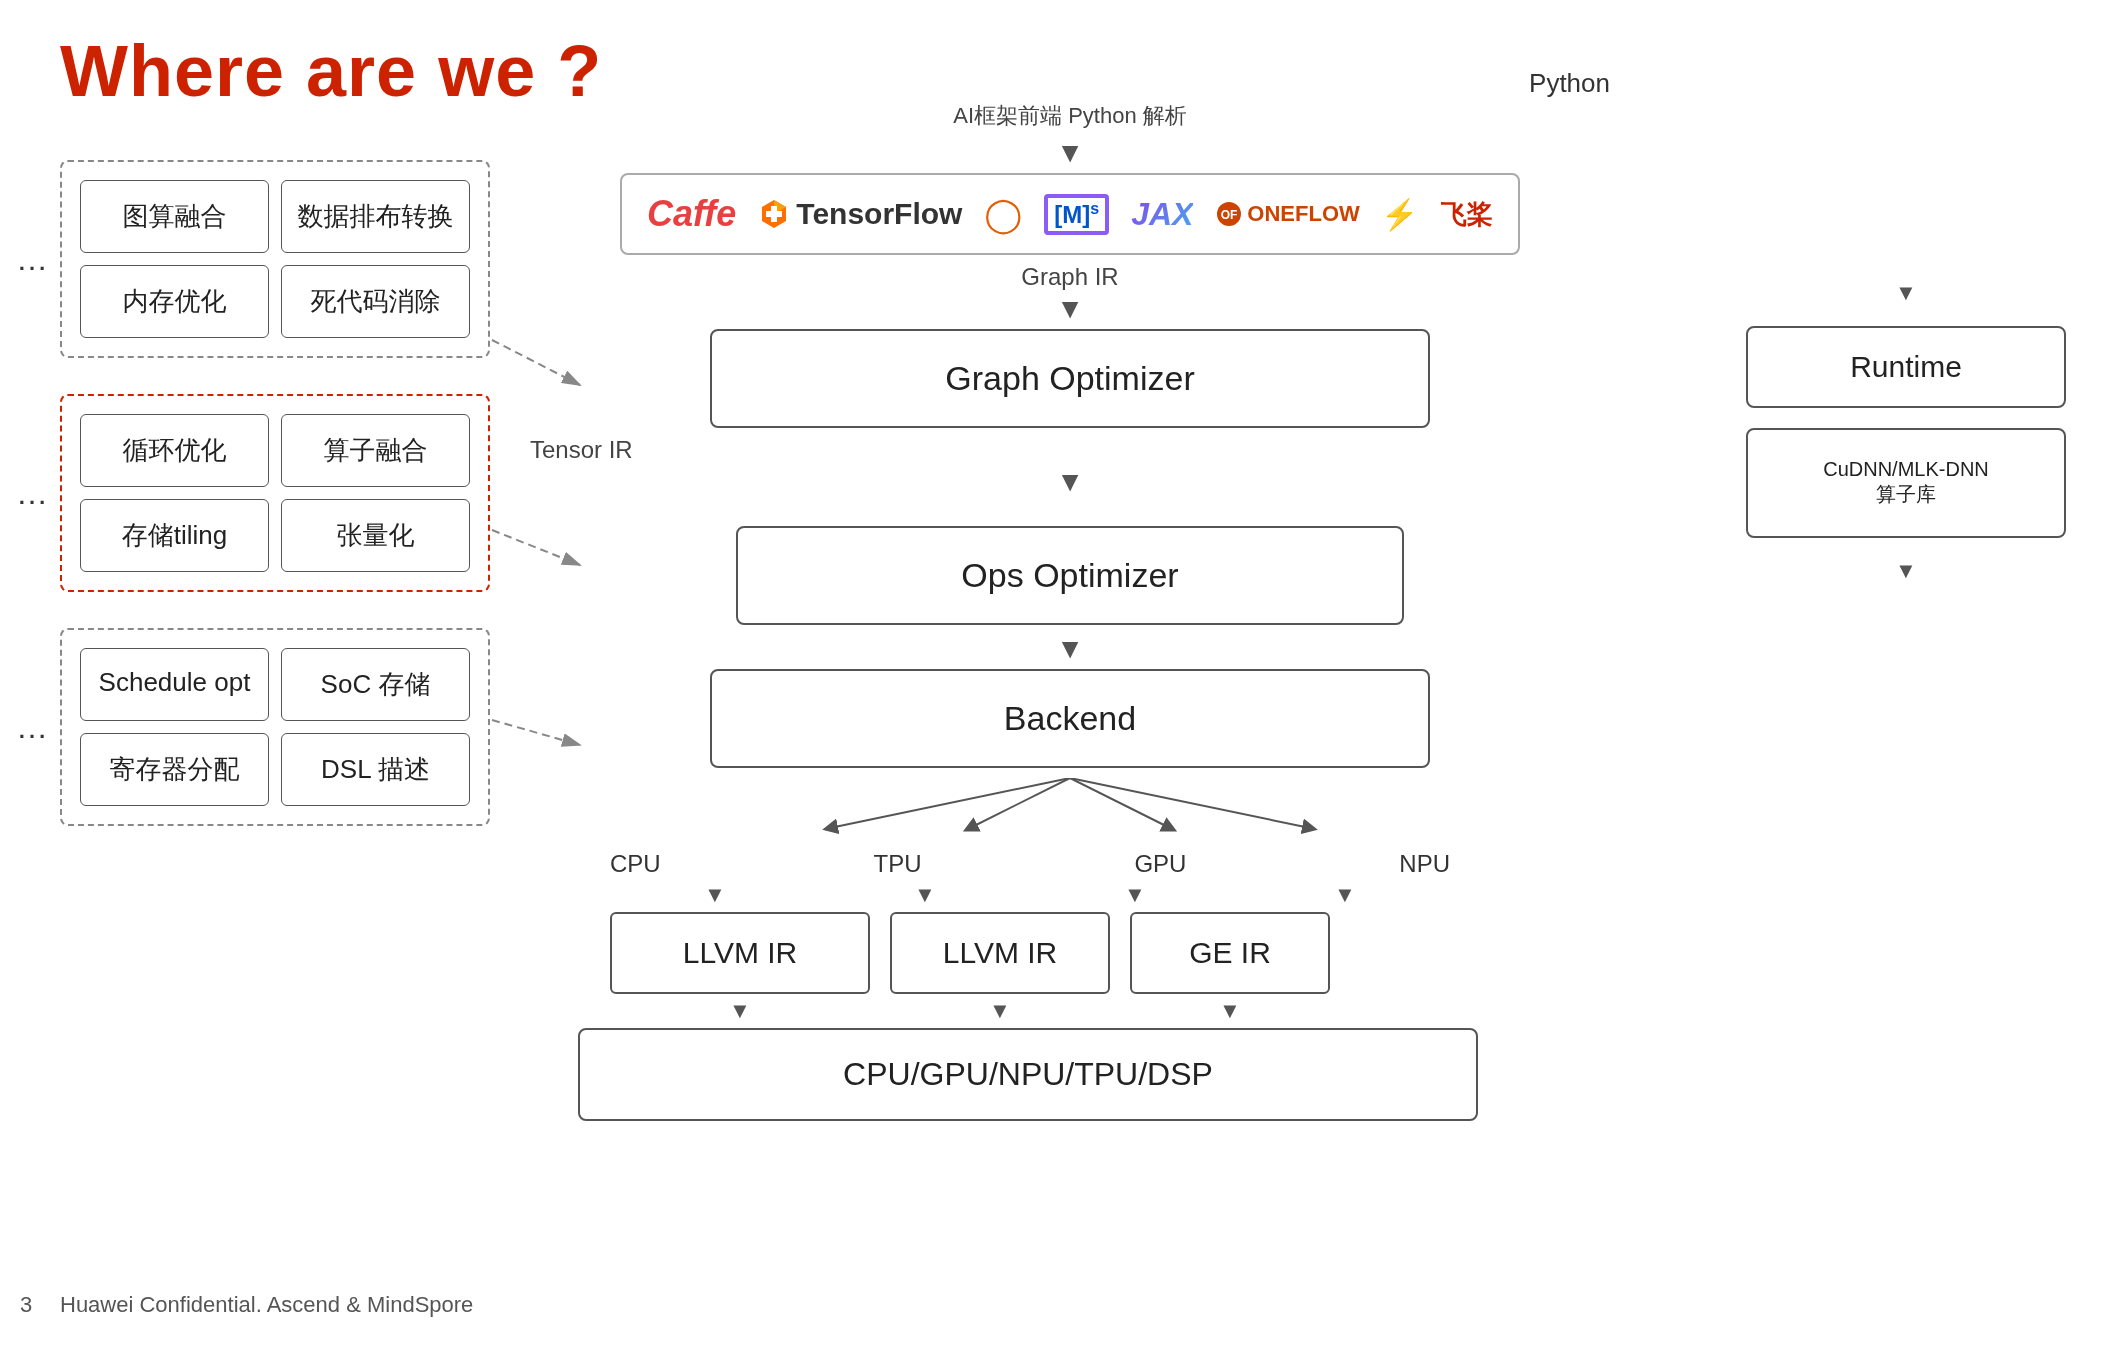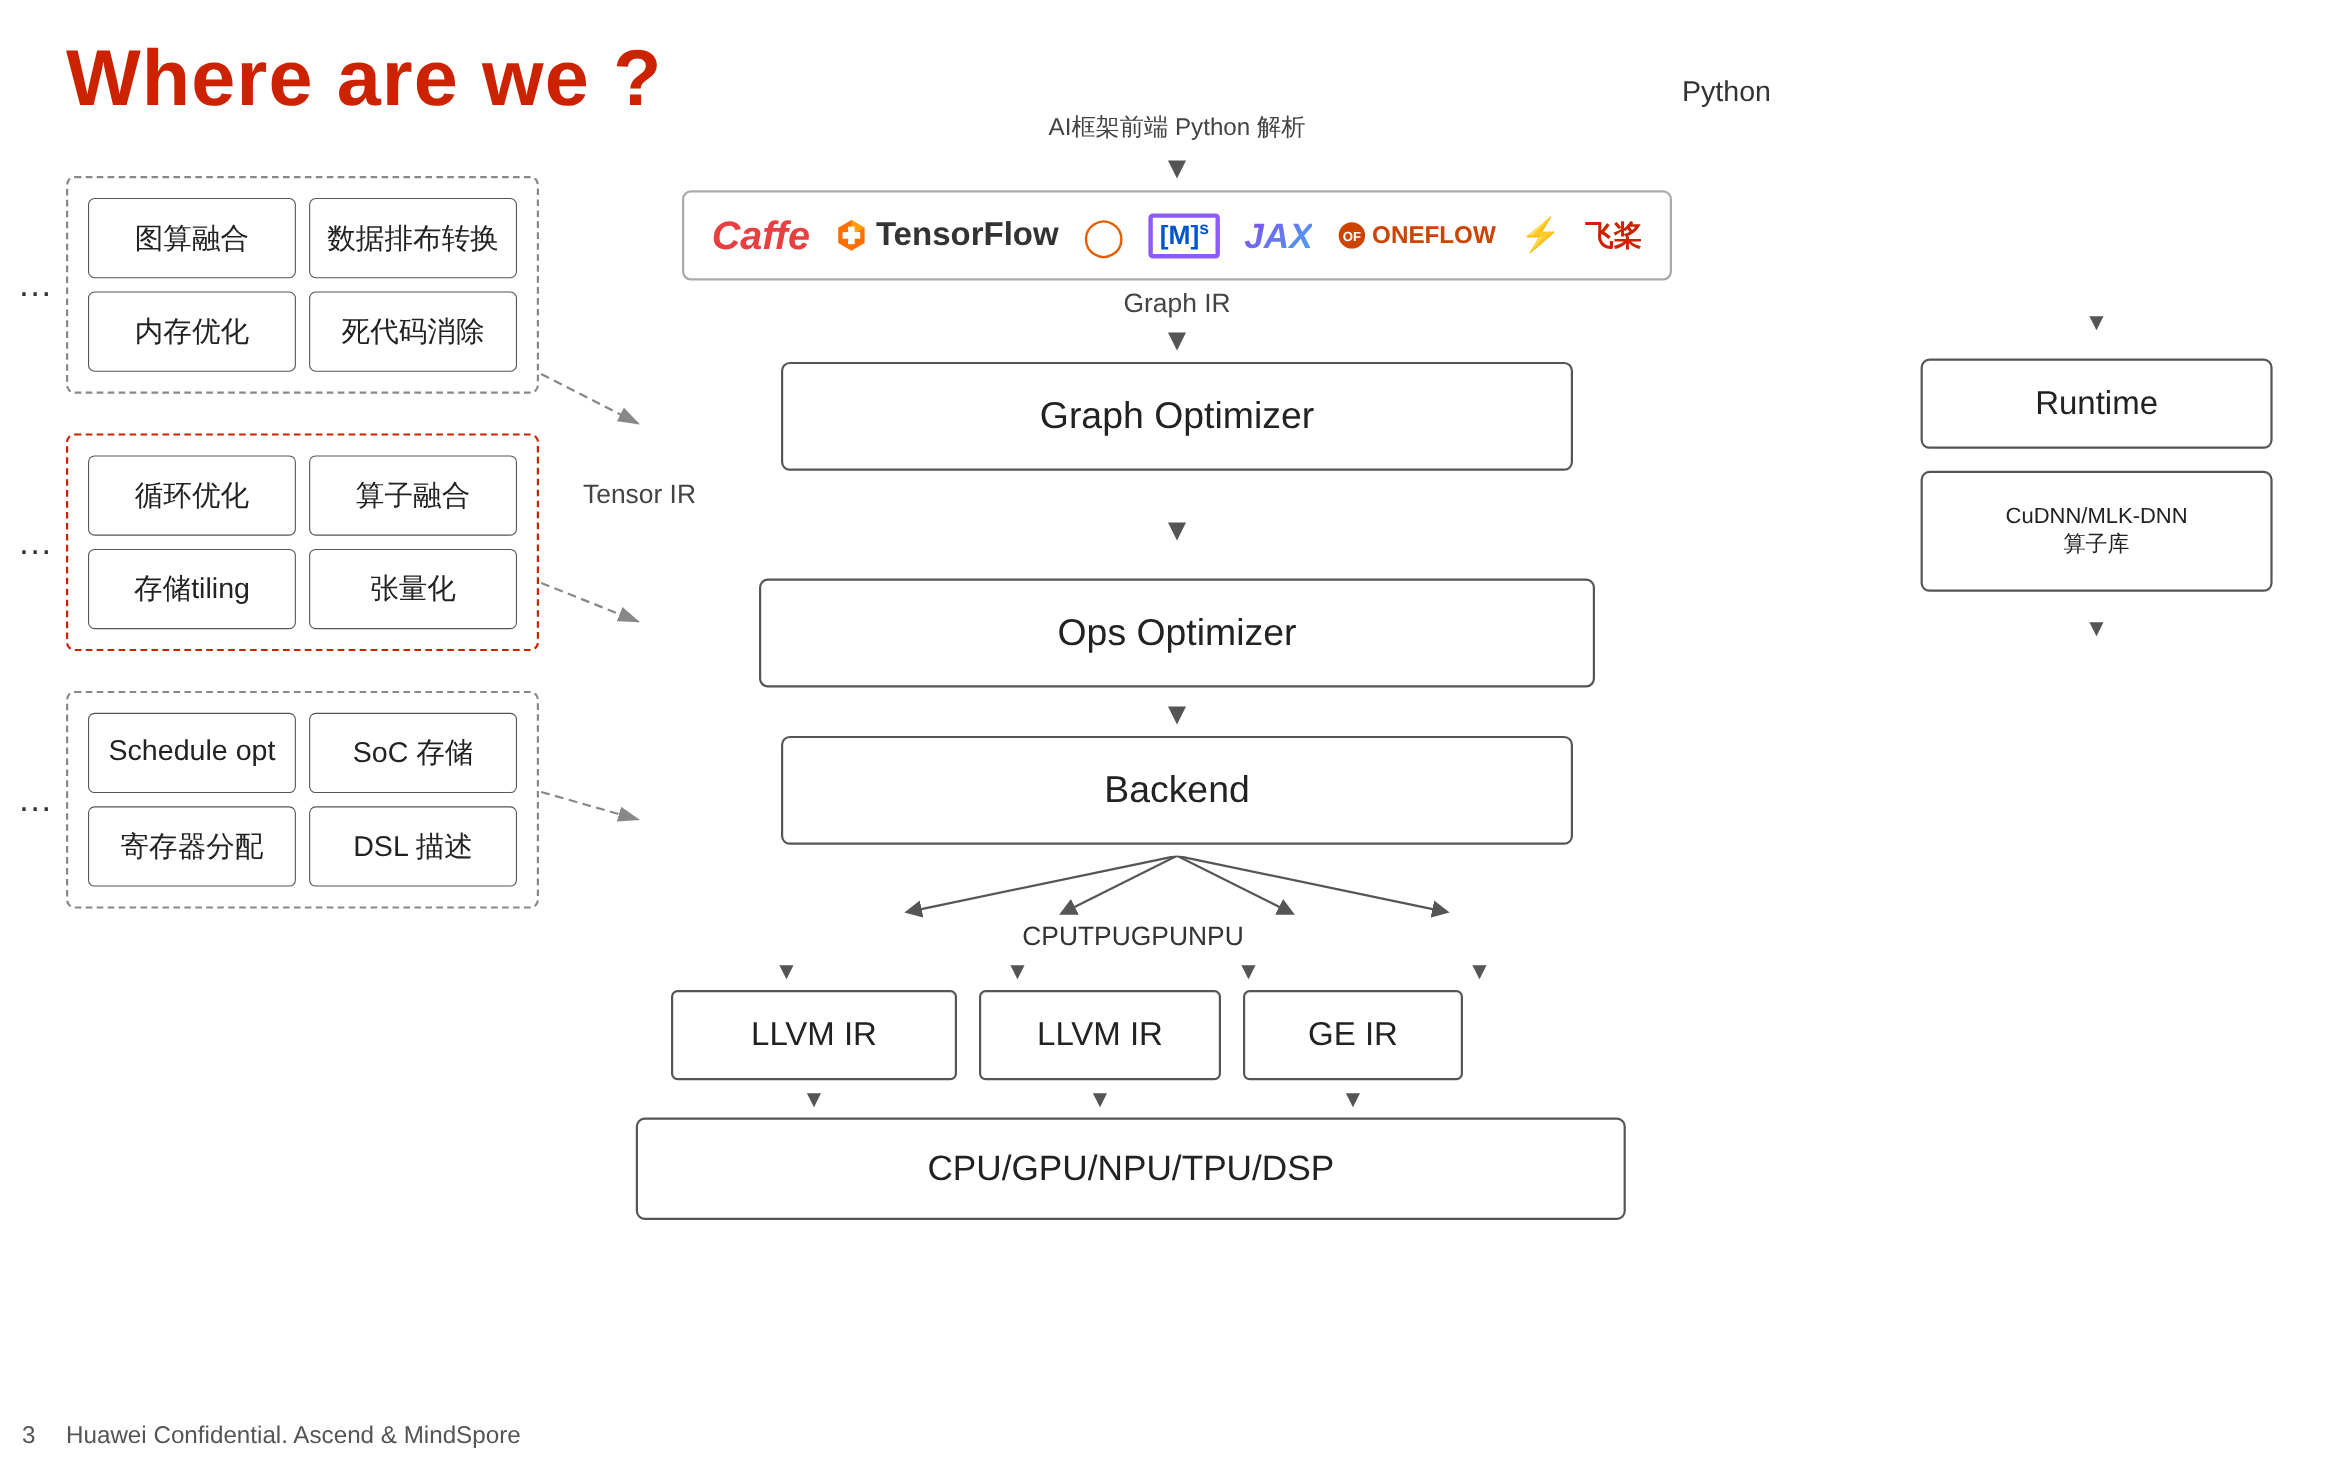--- a/index.html
+++ b/index.html
@@ -256,7 +256,7 @@
   <div style="font-size:24px; color:#444; margin-top:8px; margin-bottom:2px;">Tensor IR</div>
   <div style="text-align:center; font-size:28px; color:#555; margin-bottom:4px;">▼</div>
 
-  <div class="flow-box" style="width:760px;margin-top:28px;">Ops Optimizer</div>
+  <div class="flow-box" style="width:668px;margin-top:28px;">Ops Optimizer</div>
 
   <div style="text-align:center; font-size:28px; color:#555; margin:8px 0 4px;">▼</div>
 

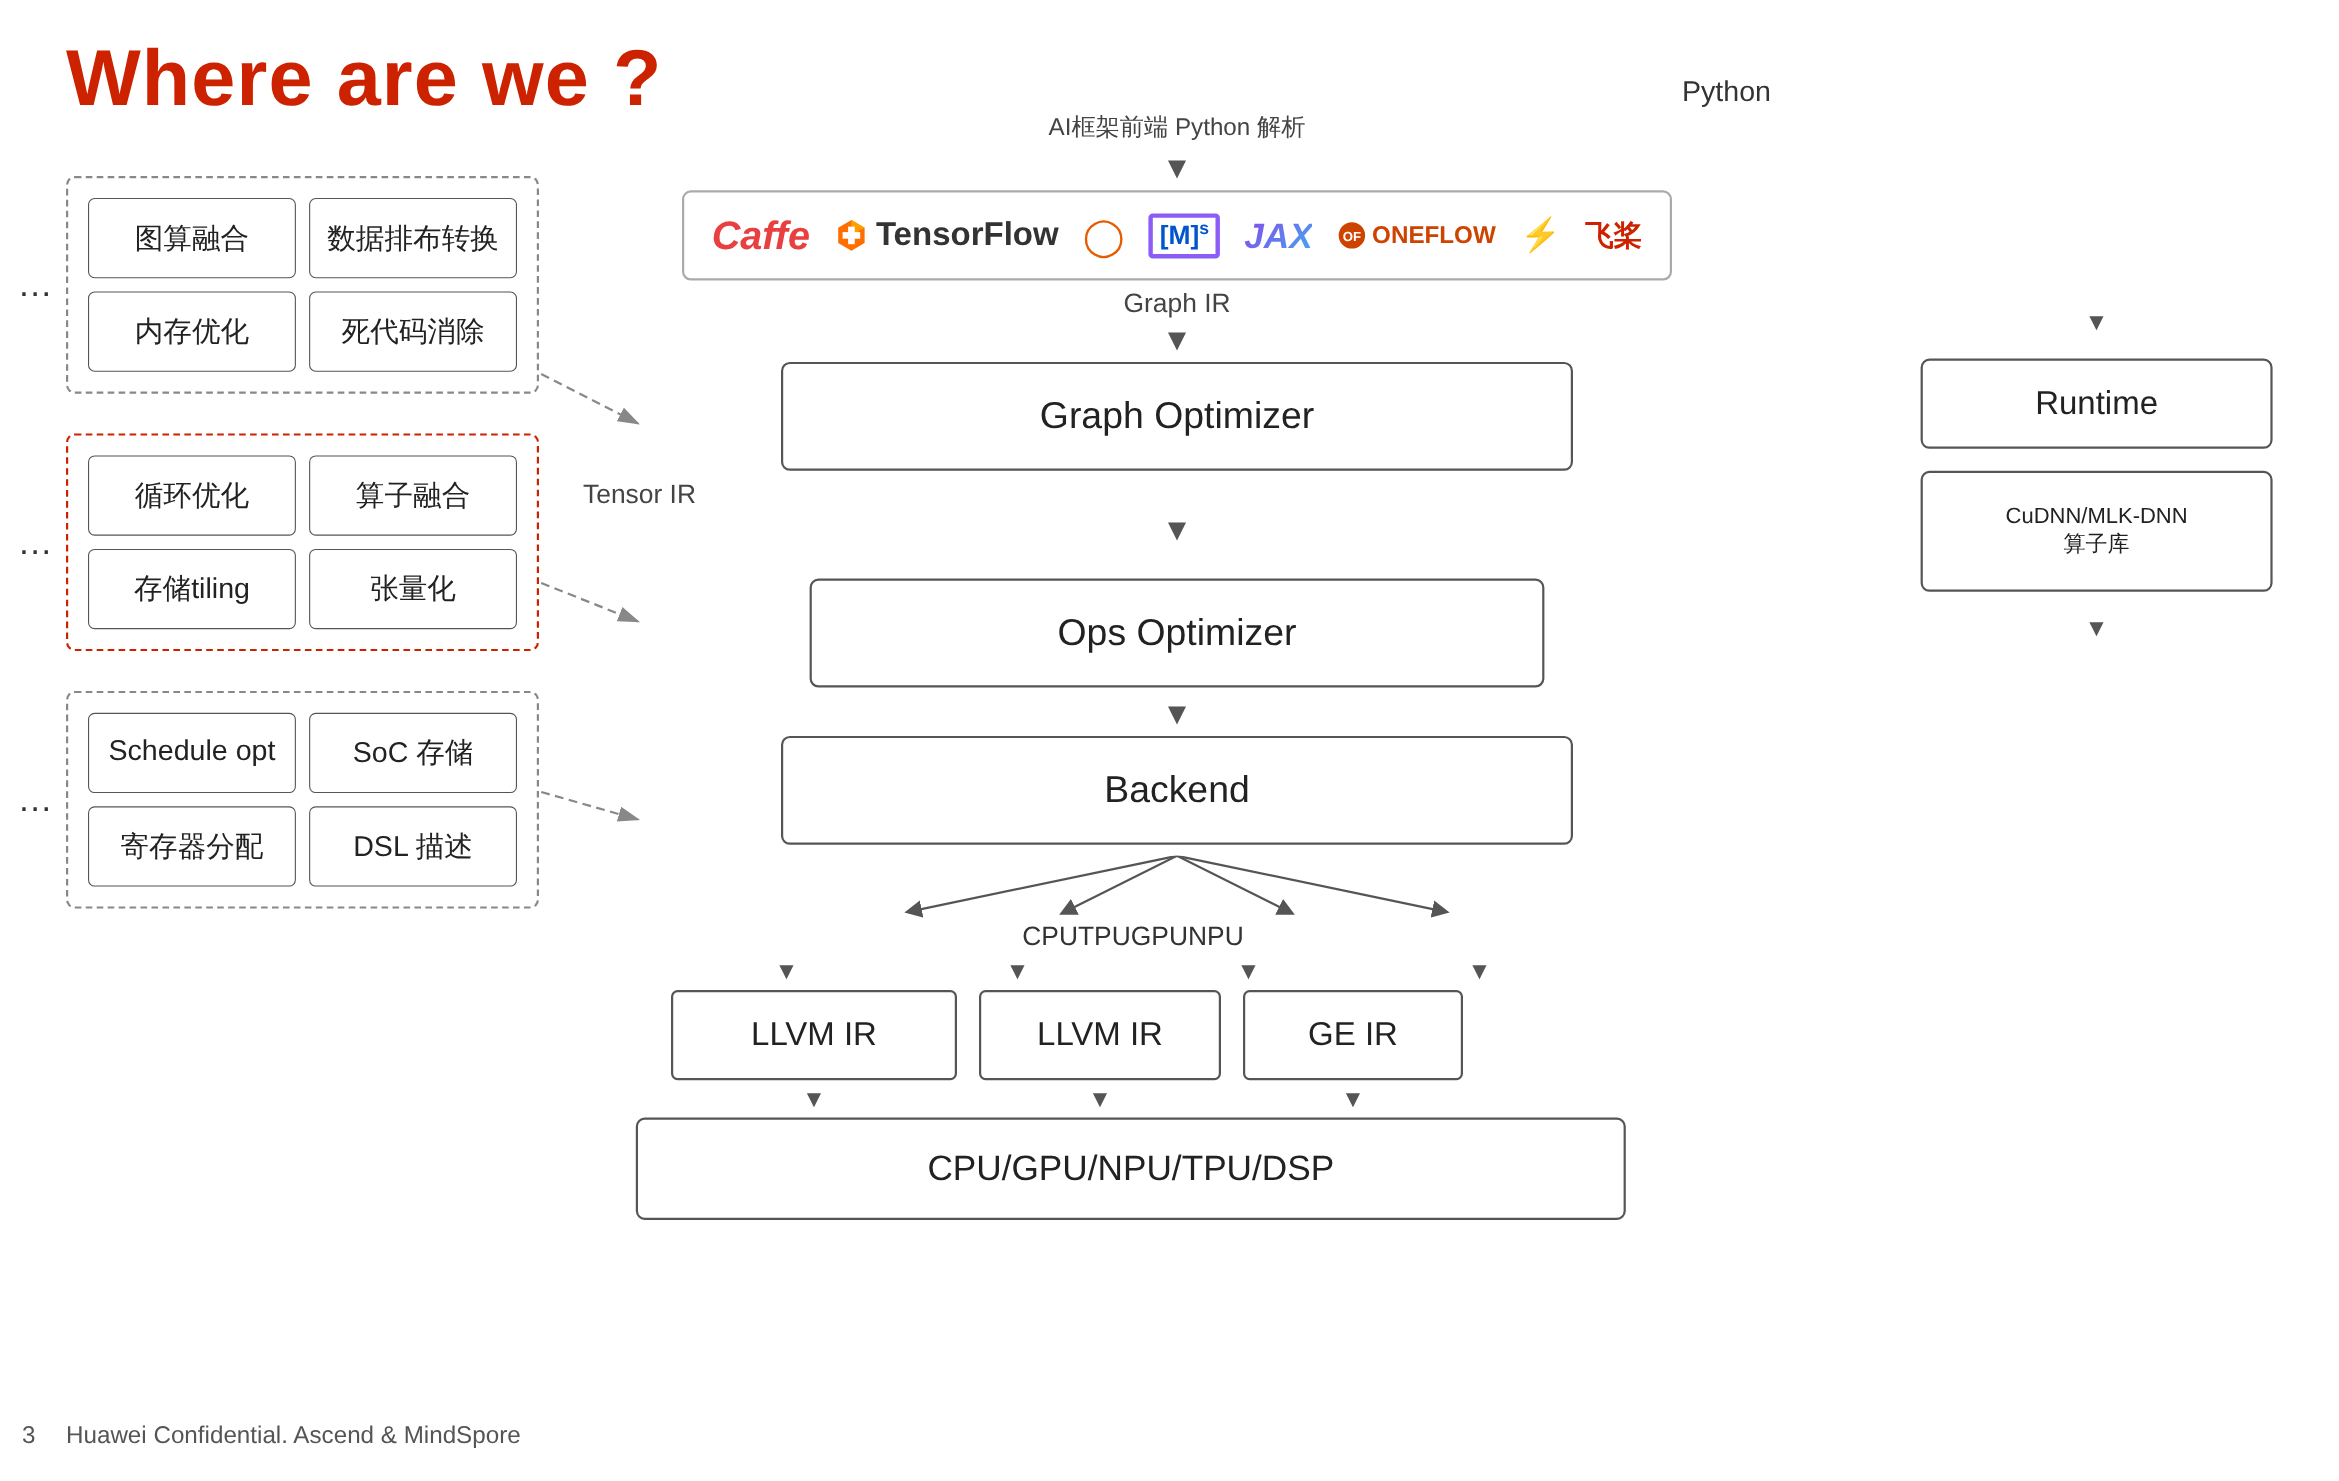--- a/index.html
+++ b/index.html
@@ -278,7 +278,7 @@
     </svg>
   </div>
 
-  <div style="display:flex; justify-content:center; width:840px; margin:0 auto 4px; margin-left:80px;">
+  <div style="display:flex; justify-content:space-between; width:840px; margin:12px auto 4px; margin-left:80px;">
     <span style="font-size:24px; color:#333;">CPU</span>
     <span style="font-size:24px; color:#333;">TPU</span>
     <span style="font-size:24px; color:#333;">GPU</span>

